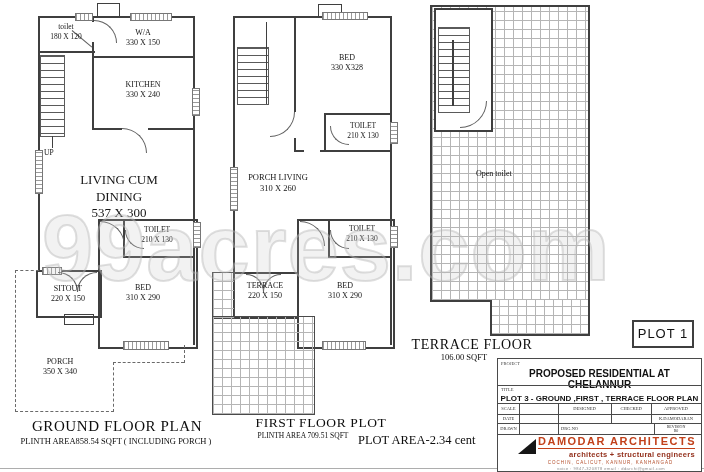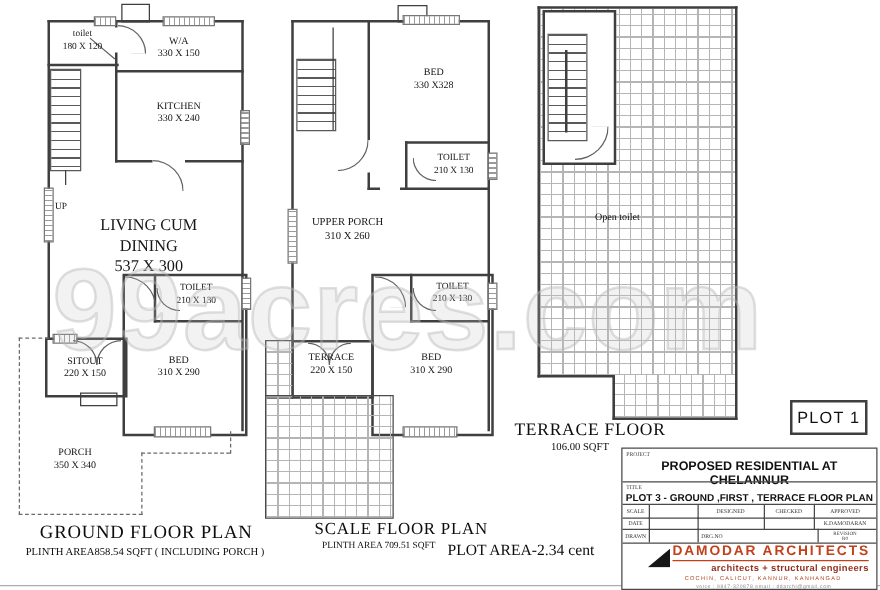--- a/index.html
+++ b/index.html
@@ -130,7 +130,7 @@
       <div>PORCH</div>
       <div>350 X 340</div>
     </div>
-    <div class="note" style="left:44px;top:160px;font-size:7.5px;">UP</div>
+    <div class="note" style="left:44px;top:148px;font-size:7.5px;">UP</div>
     <div class="plan-title" style="left:26px;top:418px;width:182px;font-size:15px;">GROUND FLOOR PLAN</div>
     <div class="plan-title" style="left:6px;top:436px;width:220px;font-size:8.5px;letter-spacing:0;">PLINTH AREA858.54 SQFT ( INCLUDING PORCH )</div>
   </div>

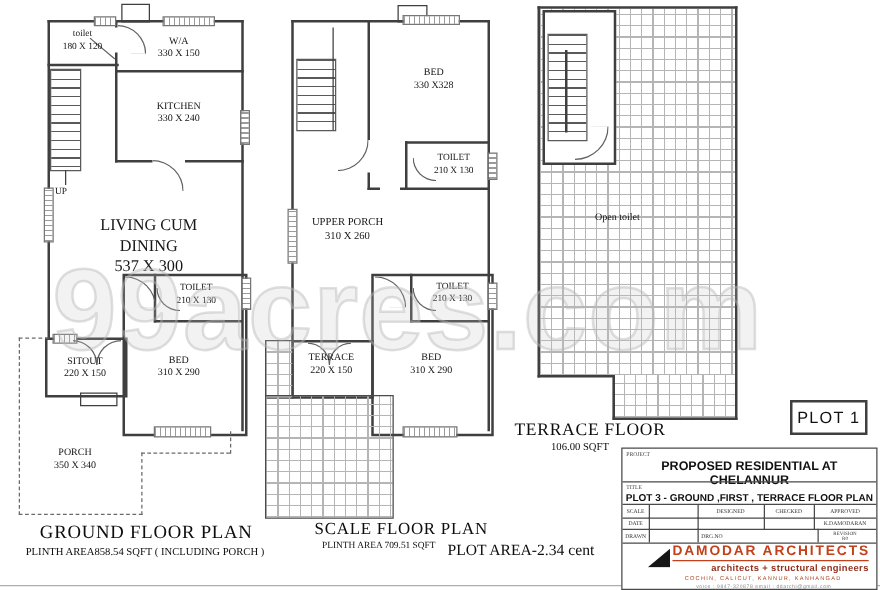--- a/index.html
+++ b/index.html
@@ -177,7 +177,7 @@
       <div>210 X 130</div>
     </div>
     <div class="room-label" style="left:237px;top:172px;width:82px;font-size:8.5px;">
-      <div>UPPER PORCH</div>
+      <div>PORCH LIVING</div>
       <div>310 X 260</div>
     </div>
     <div class="room-label" style="left:334px;top:224px;width:56px;font-size:7.5px;">

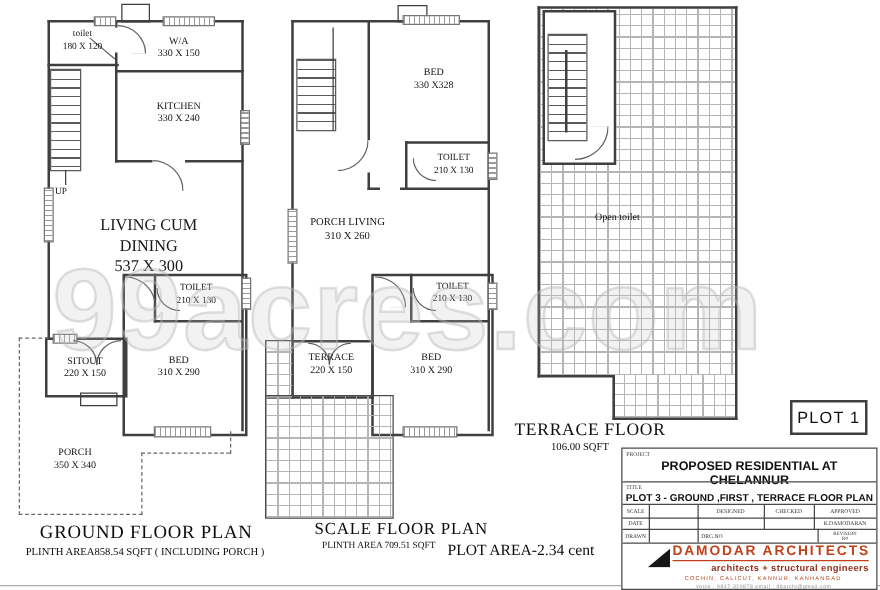--- a/index.html
+++ b/index.html
@@ -192,7 +192,7 @@
       <div>BED</div>
       <div>310 X 290</div>
     </div>
-    <div class="plan-title" style="left:242px;top:415px;width:158px;font-size:13.5px;">SCALE FLOOR PLAN</div>
+    <div class="plan-title" style="left:242px;top:415px;width:158px;font-size:13.5px;">FIRST FLOOR PLOT</div>
     <div class="plan-title" style="left:250px;top:431px;width:106px;font-size:7.5px;letter-spacing:0;">PLINTH AREA 709.51 SQFT</div>
   </div>
 

